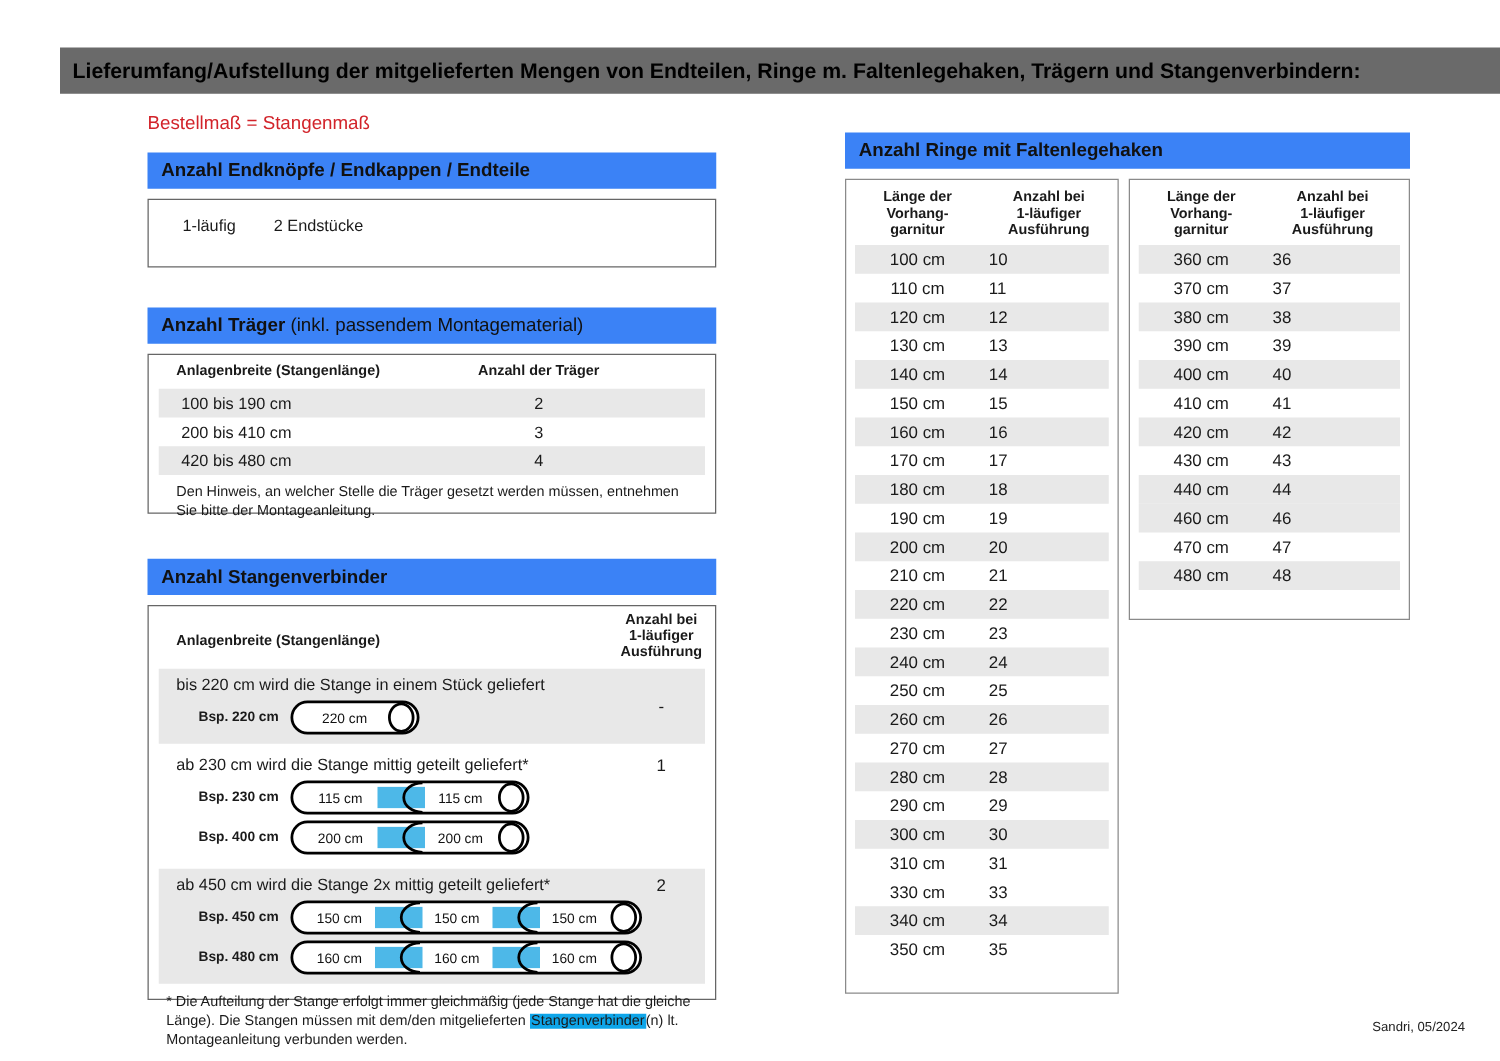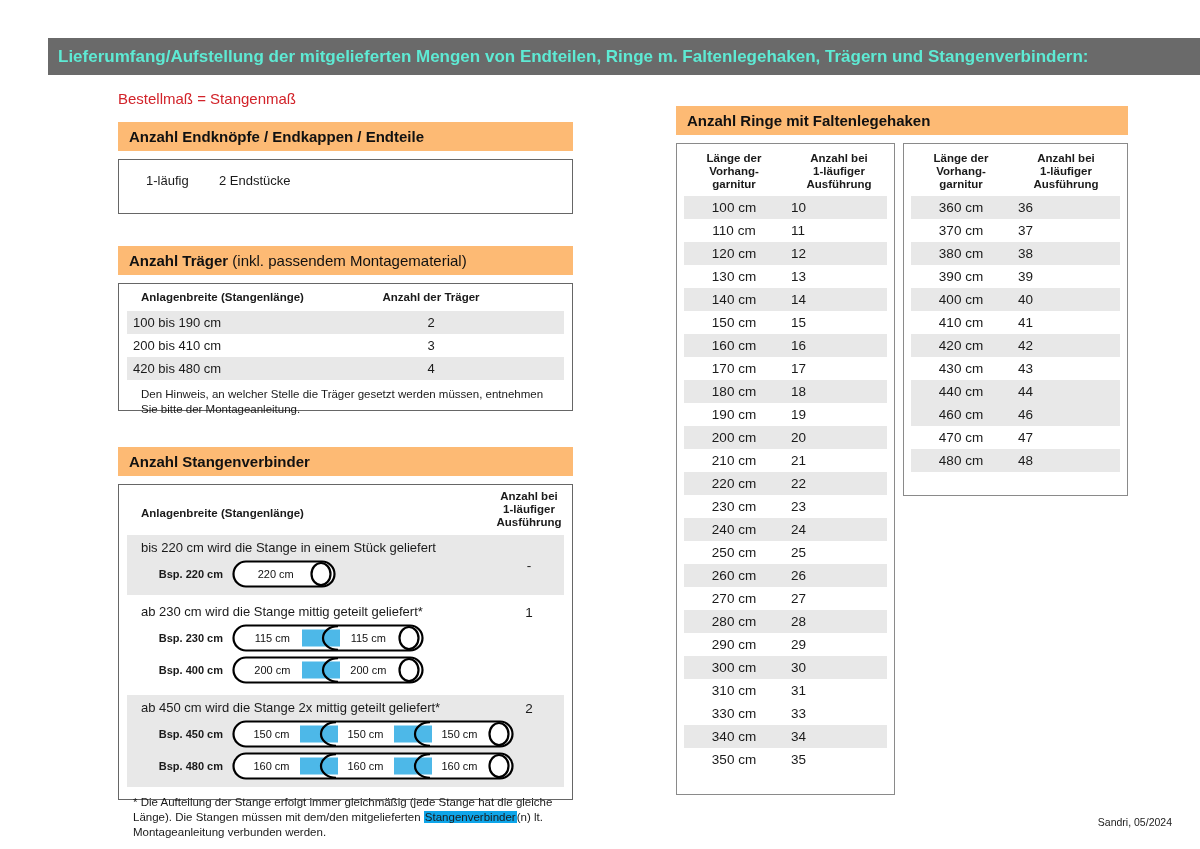--- a/index.html
+++ b/index.html
@@ -8,7 +8,7 @@
 
   
   #titlebar{position:absolute;left:48px;top:38px;width:1152px;height:37px;background:#6a6a6a;
-    color:#5eead4;font-weight:bold;font-size:17px;line-height:37px;padding-left:10px;box-sizing:border-box;
+    color:#000000;font-weight:bold;font-size:17px;line-height:37px;padding-left:10px;box-sizing:border-box;
     white-space:nowrap;}
 
   .red-subtitle{position:absolute;left:118px;top:90px;font-weight:normal;font-size:15px;color:#d2232a;}

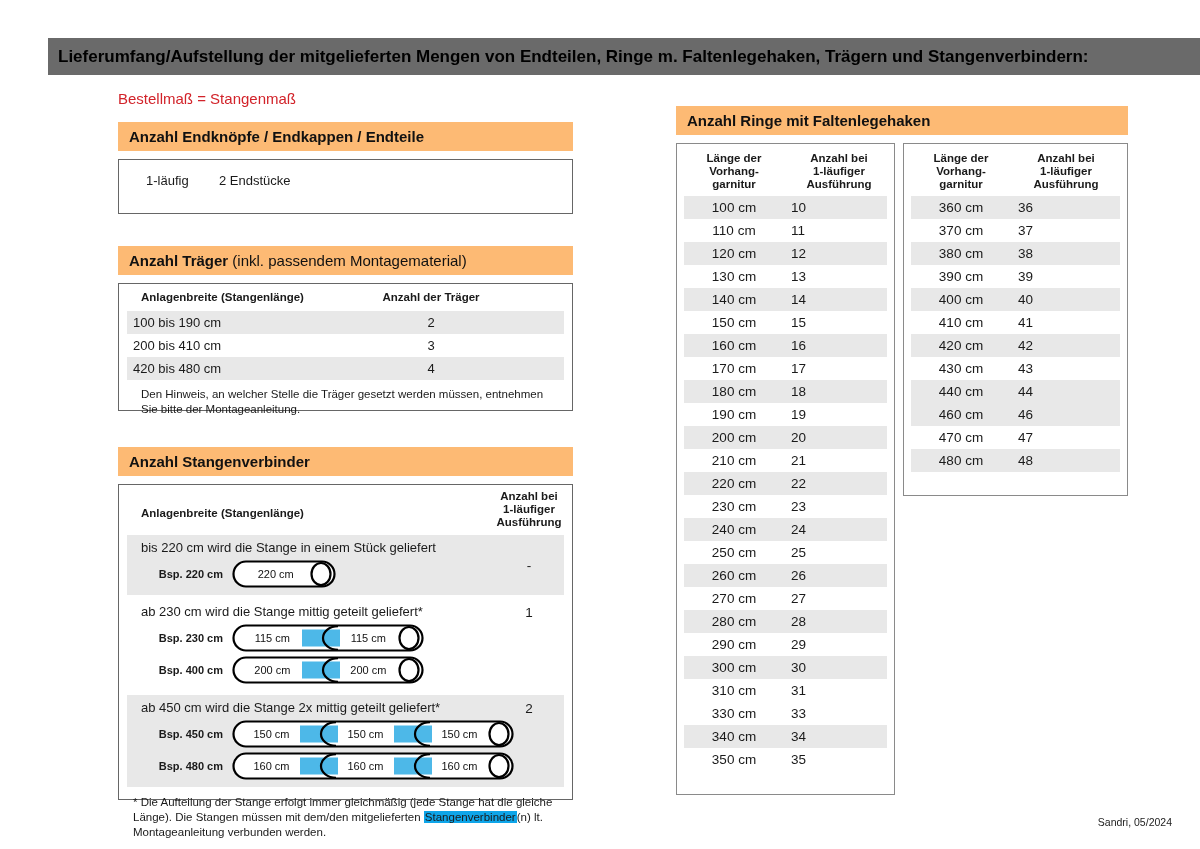--- a/index.html
+++ b/index.html
@@ -13,7 +13,7 @@
 
   .red-subtitle{position:absolute;left:118px;top:90px;font-weight:normal;font-size:15px;color:#d2232a;}
 
-  .section-bar{position:absolute;height:29px;background:#fdba74;color:#111;font-weight:bold;
+  .section-bar{position:absolute;height:29px;background:#3b82f6;color:#111;font-weight:bold;
     font-size:15px;line-height:29px;padding-left:11px;box-sizing:border-box;white-space:nowrap;}
   .section-bar .norm{font-weight:normal;}
 

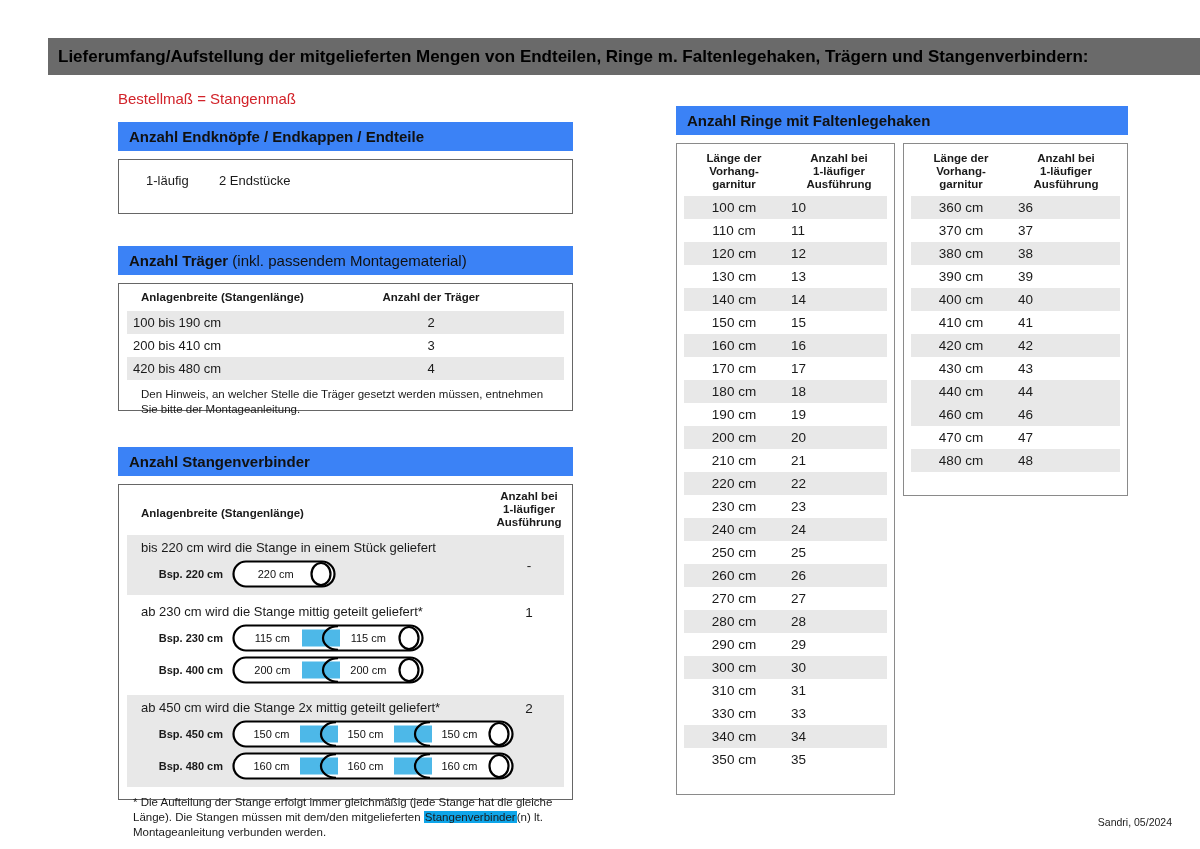--- a/index.html
+++ b/index.html
@@ -28,7 +28,7 @@
   #traeger-headrow .h1{position:absolute;left:22px;top:7px;font-weight:bold;font-size:11.5px;}
   #traeger-headrow .h2{position:absolute;left:227px;width:170px;top:7px;text-align:center;font-weight:bold;font-size:11.5px;}
   .t-row{position:relative;height:23px;line-height:23px;margin:0 8px;font-size:13px;}
-  .t-row .c1{padding-left:6px;}
+  .t-row .c1{padding-left:18px;}
   .t-row .c2{position:absolute;left:219px;top:0;width:170px;text-align:center;}
   .stripe{background:#e8e8e8;}
   #traeger-note{margin:7px 22px 0 22px;font-size:11.5px;line-height:15px;}

